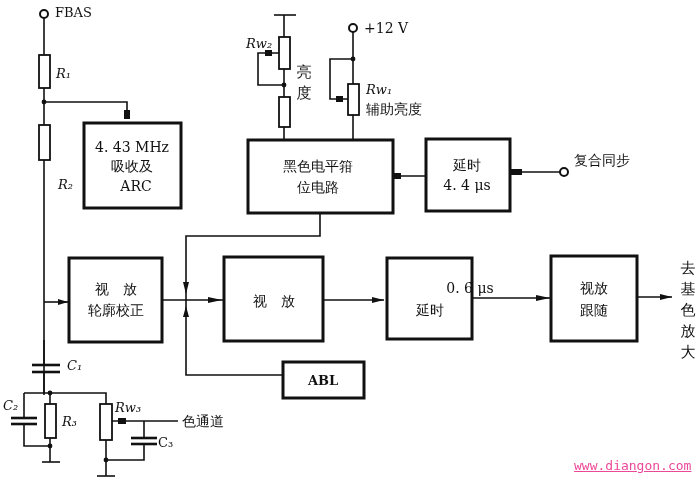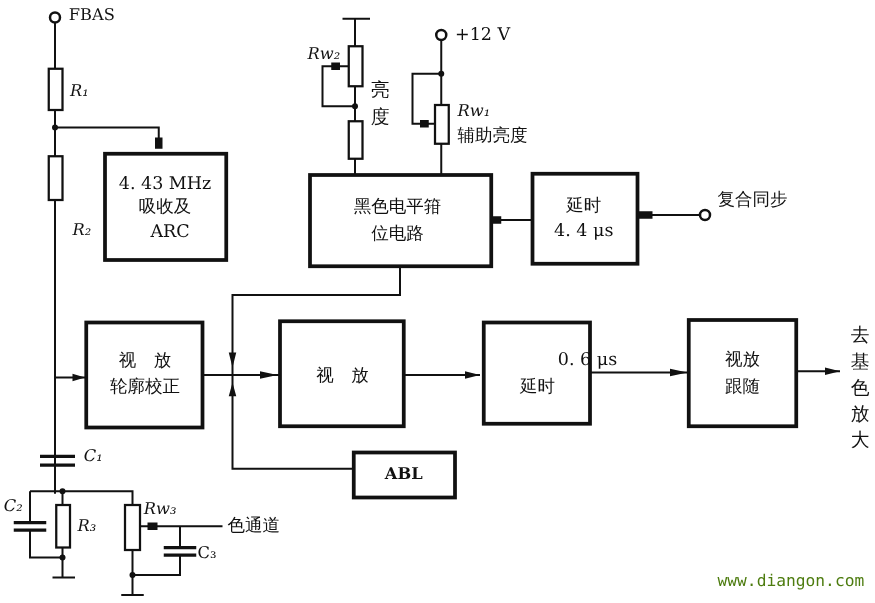--- a/index.html
+++ b/index.html
@@ -13,7 +13,7 @@
     .c { text-align:center; transform:translate(-50%,-50%); }
     .lab { font-style:italic; font-size:13px; }
     .vert { font-size:15px; line-height:21px; width:16px; text-align:center; white-space:normal; }
-    .wm { font-family:"DejaVu Sans Mono", monospace; font-size:13px; color:#4d7c0f; }
+    .wm { font-family:"DejaVu Sans Mono", monospace; font-size:13px; color:#ec4899;text-decoration:underline; }
   </style>
 </head>
 <body>

